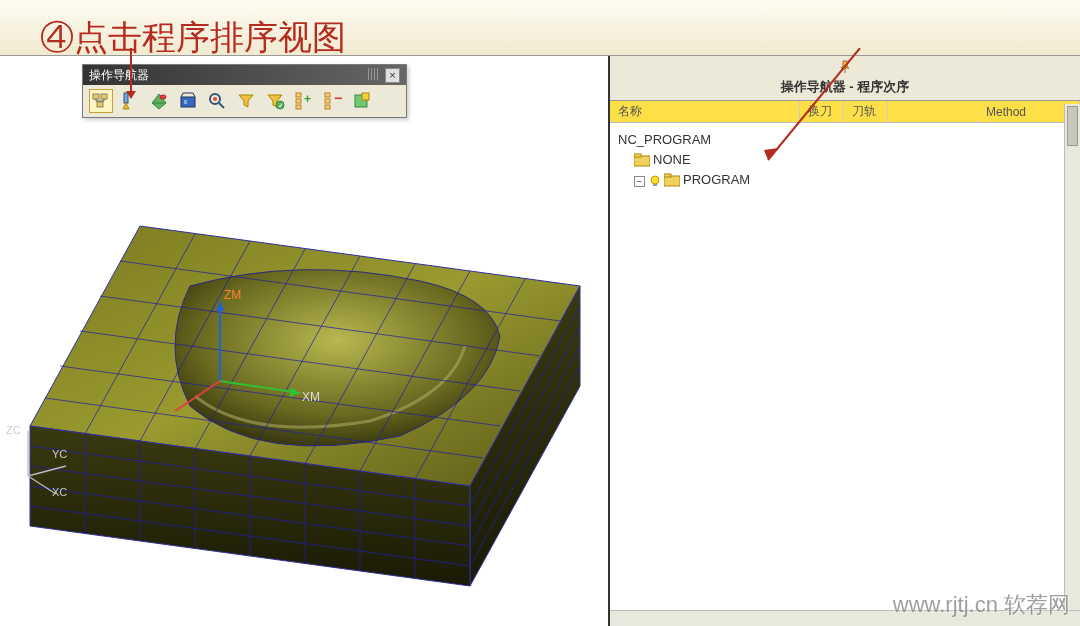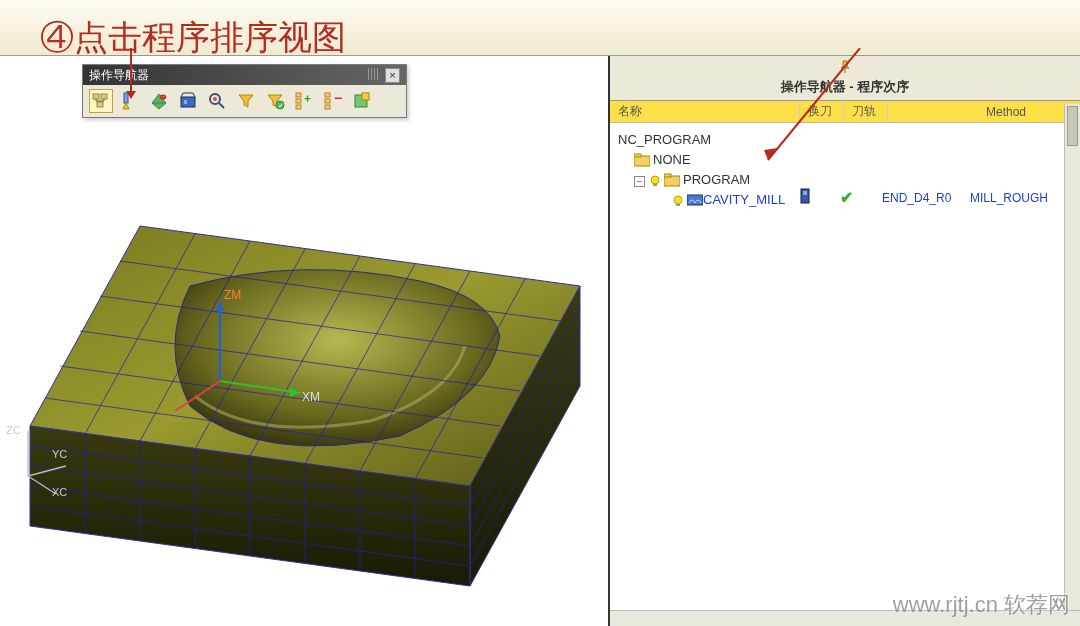--- a/index.html
+++ b/index.html
@@ -524,28 +524,6 @@
           </svg>
         <span>PROGRAM</span>
       </div>
-      <div class="tree-row lvl3">
-        <svg class="bulb" viewBox="0 0 12 12">
-            <circle cx="6" cy="5" r="4" fill="#f8e030" stroke="#c0a000"></circle>
-            <rect x="4" y="9" width="4" height="2" fill="#999"></rect>
-          </svg>
-        <svg width="16" height="14" viewBox="0 0 16 14">
-            <rect x="0" y="2" width="16" height="10" fill="#4878d0" stroke="#235"></rect>
-            <path d="M2 10 q3 -6 6 0 q3 -6 6 0" fill="none" stroke="#cde" stroke-width="1"></path>
-          </svg>
-        <span class="op-label">CAVITY_MILL</span>
-        <div class="cells">
-          <div class="cell c2">
-            <svg width="14" height="16" viewBox="0 0 14 16">
-                <rect x="3" y="1" width="8" height="14" fill="#3858b0" stroke="#123"></rect>
-                <rect x="5" y="3" width="4" height="4" fill="#88aae0"></rect>
-              </svg>
-          </div>
-          <div class="cell c3">✔</div>
-          <div class="cell c4">END_D4_R0</div>
-          <div class="cell c5">MILL_ROUGH</div>
-        </div>
-      </div>
     </div>
 
     <div class="right-scrollbar">

